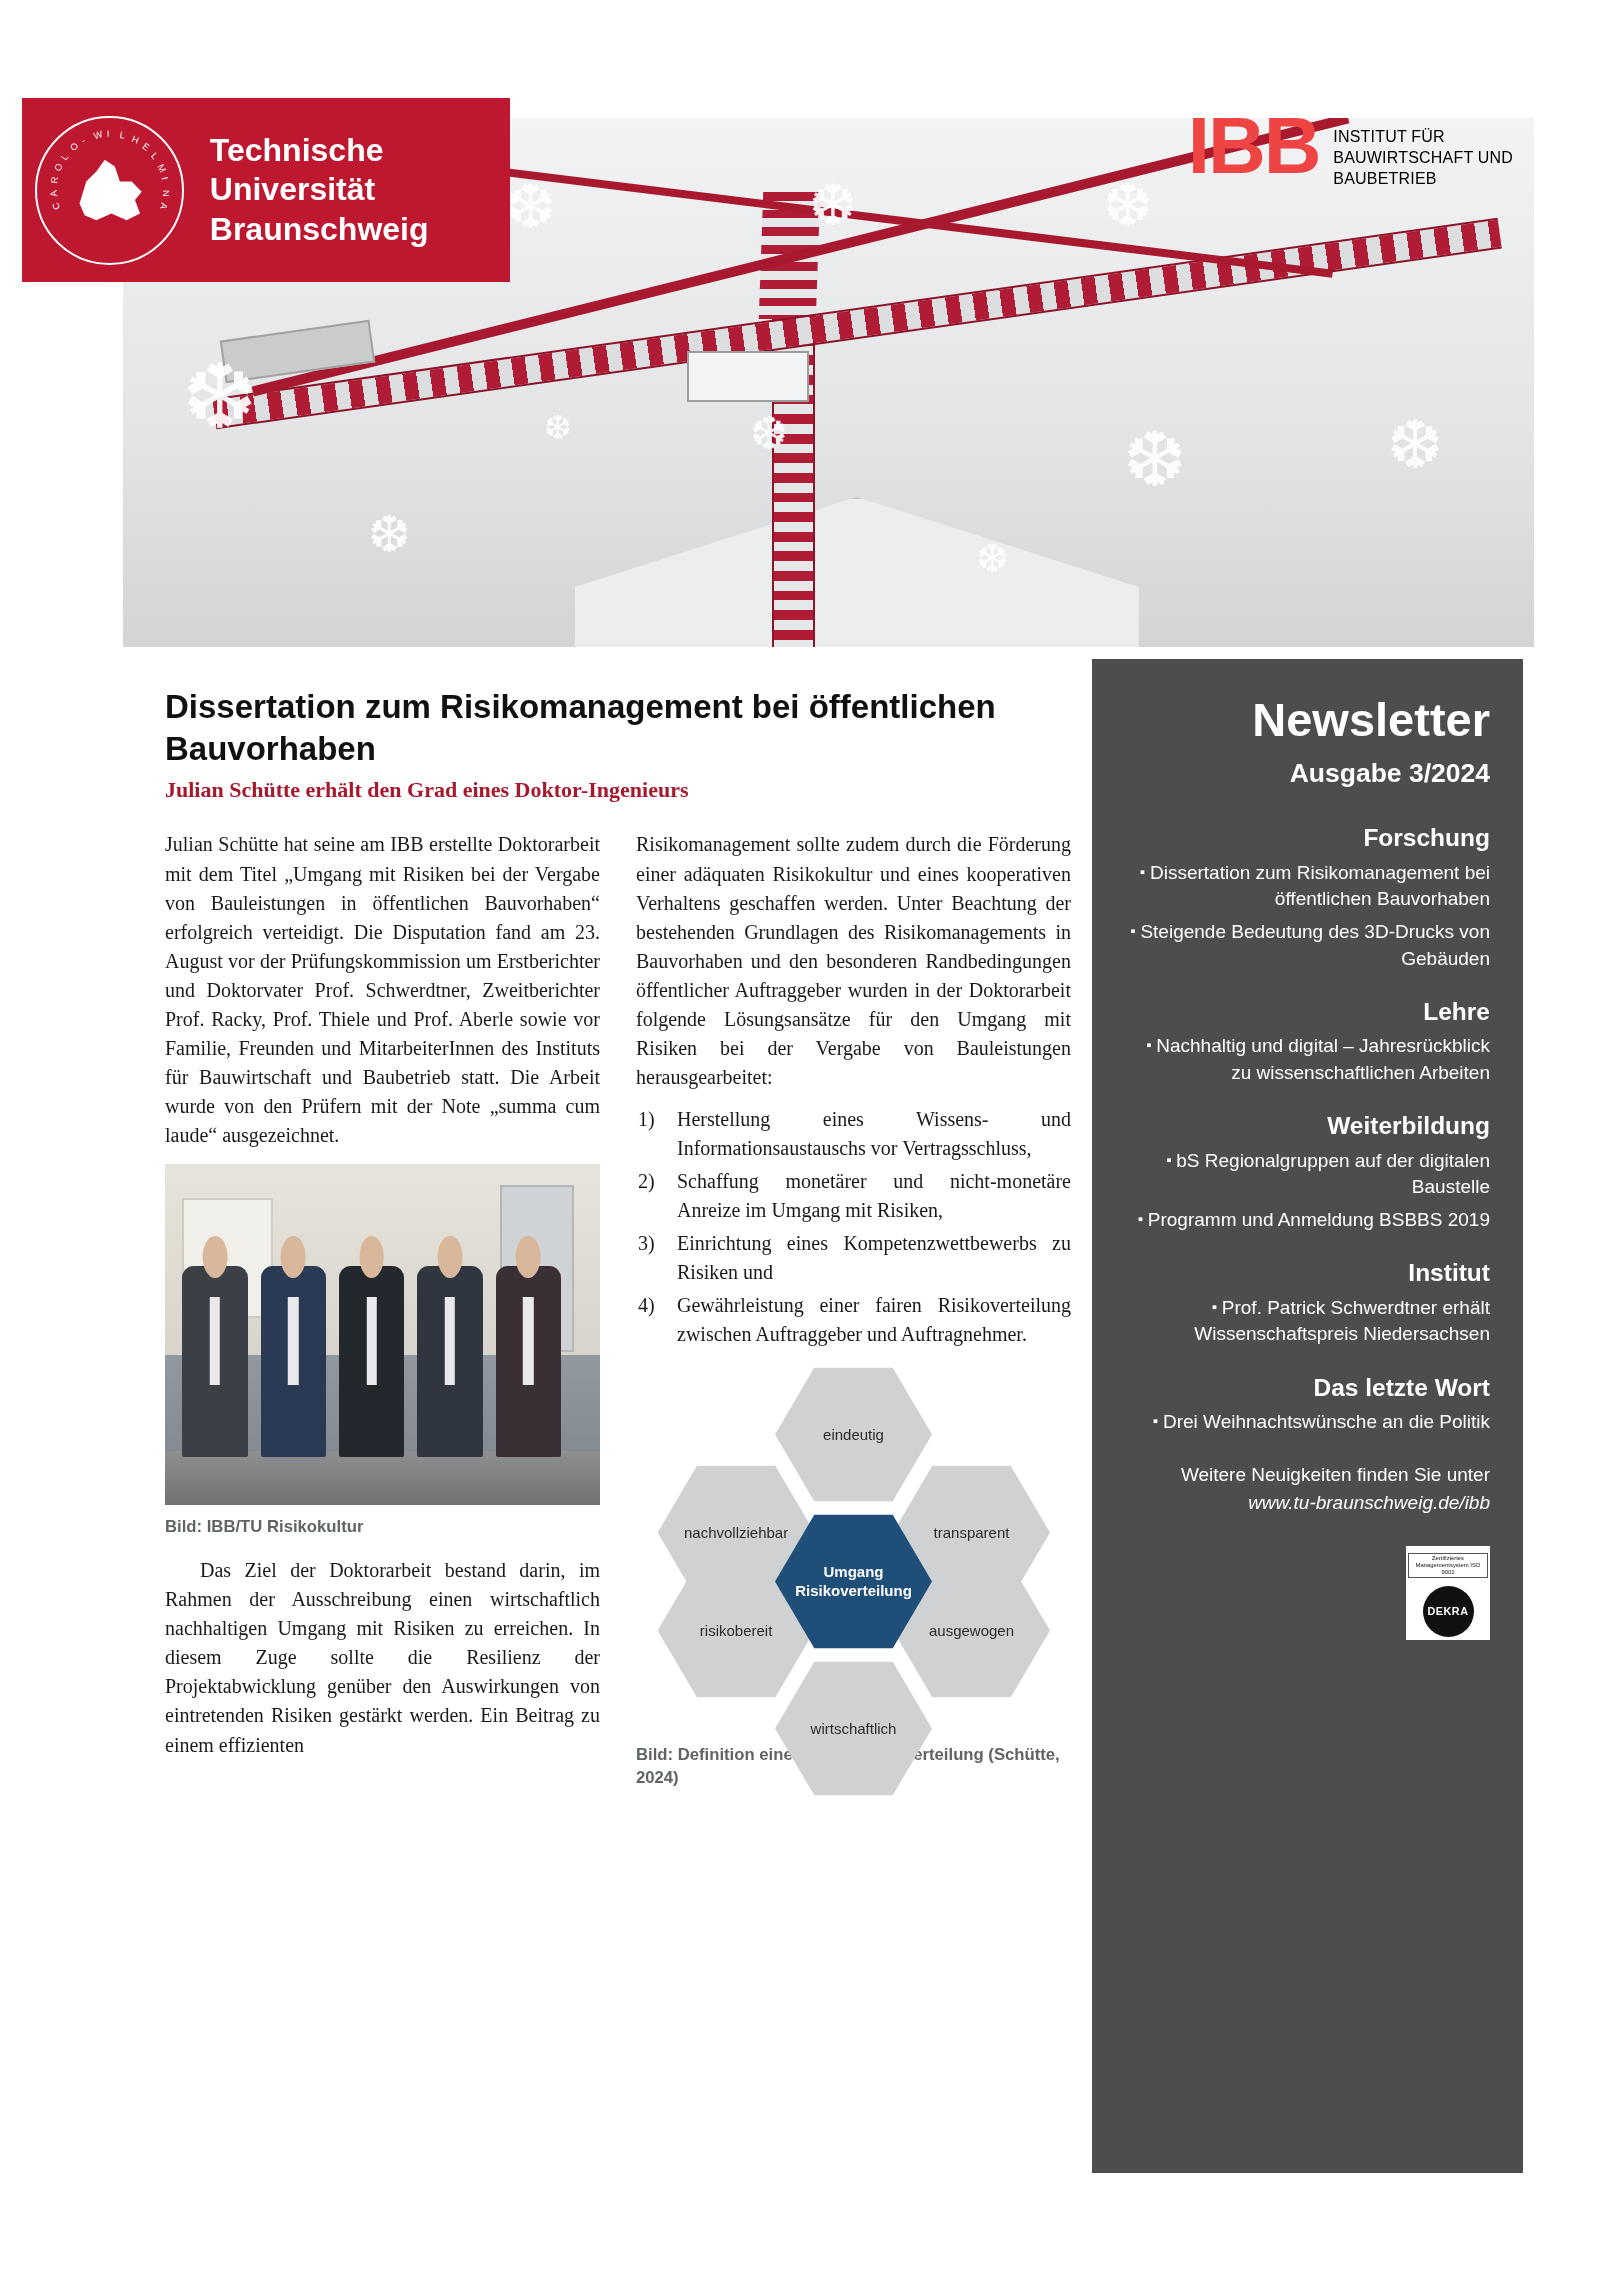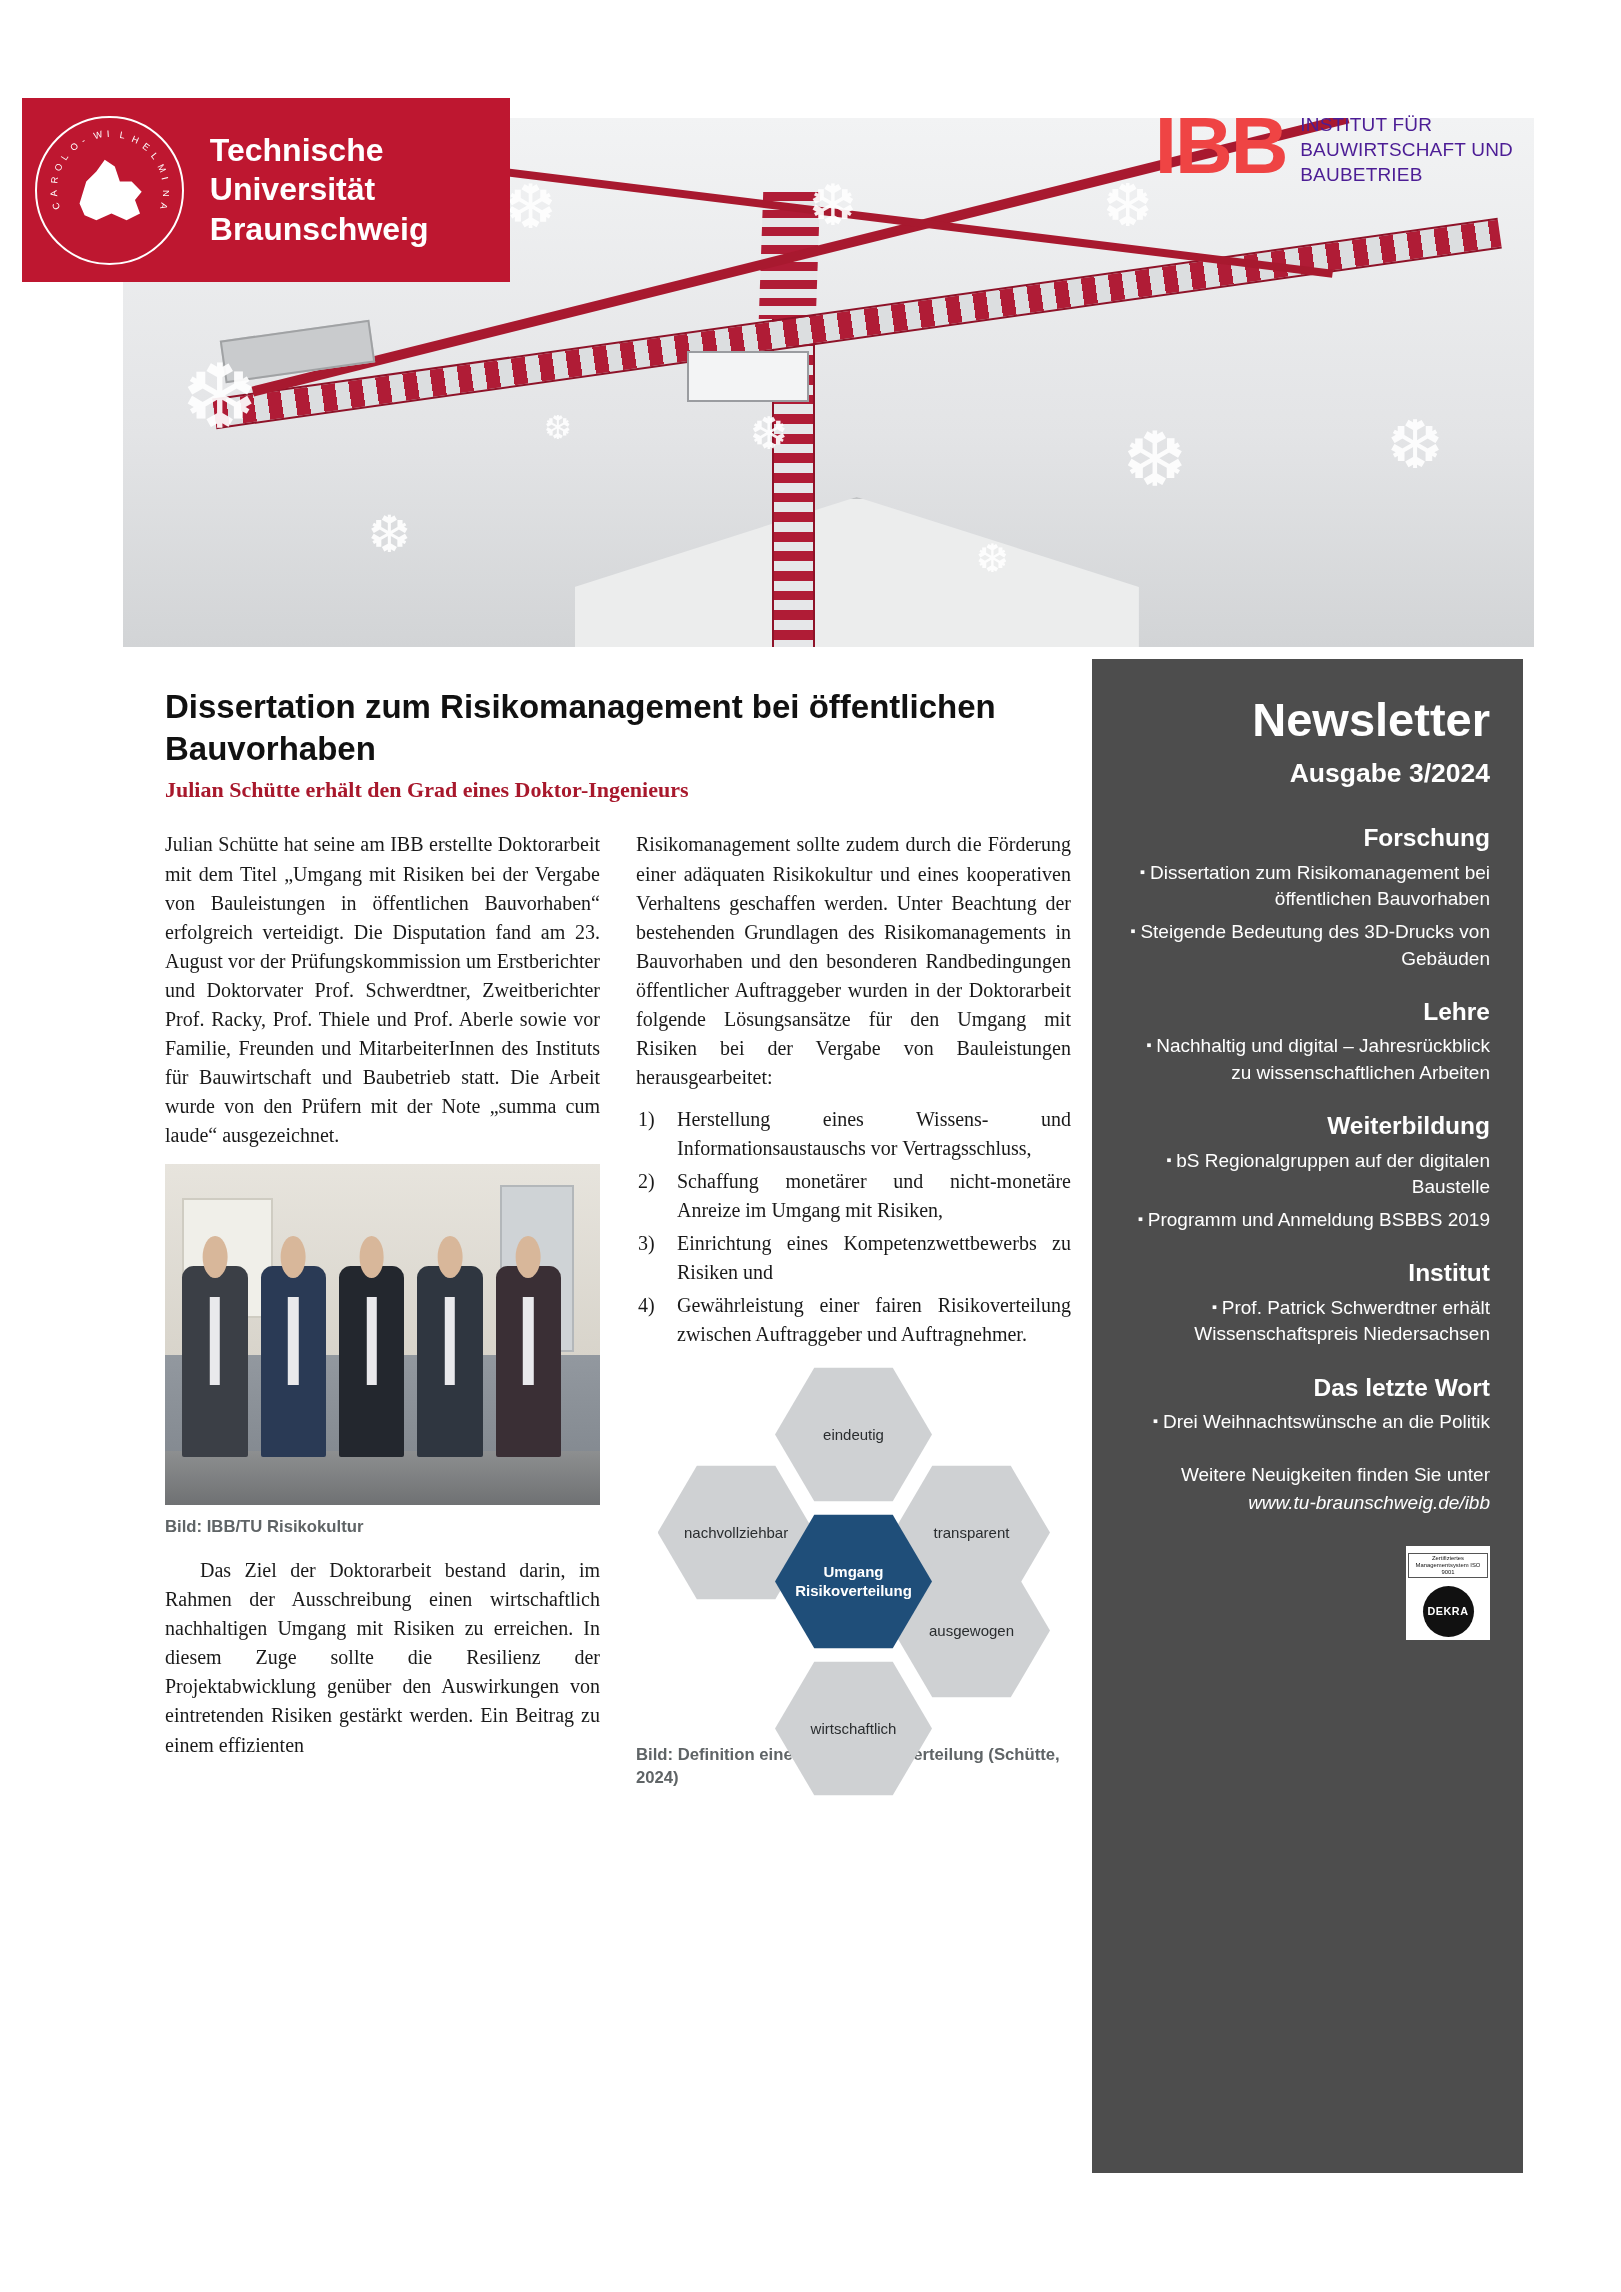--- a/index.html
+++ b/index.html
@@ -169,11 +169,11 @@
   }
   .logo-ibb .words {
     font-family: "Liberation Sans", sans-serif;
-    font-size: 19px;
+    font-size: 16px;
     line-height: 1.32;
     margin-left: 13.7px;
-    margin-top: 2px;
-    color: #4c1d95;
+    margin-top: 16px;
+    color: #000000;
     letter-spacing: 0.2px;
   }
 

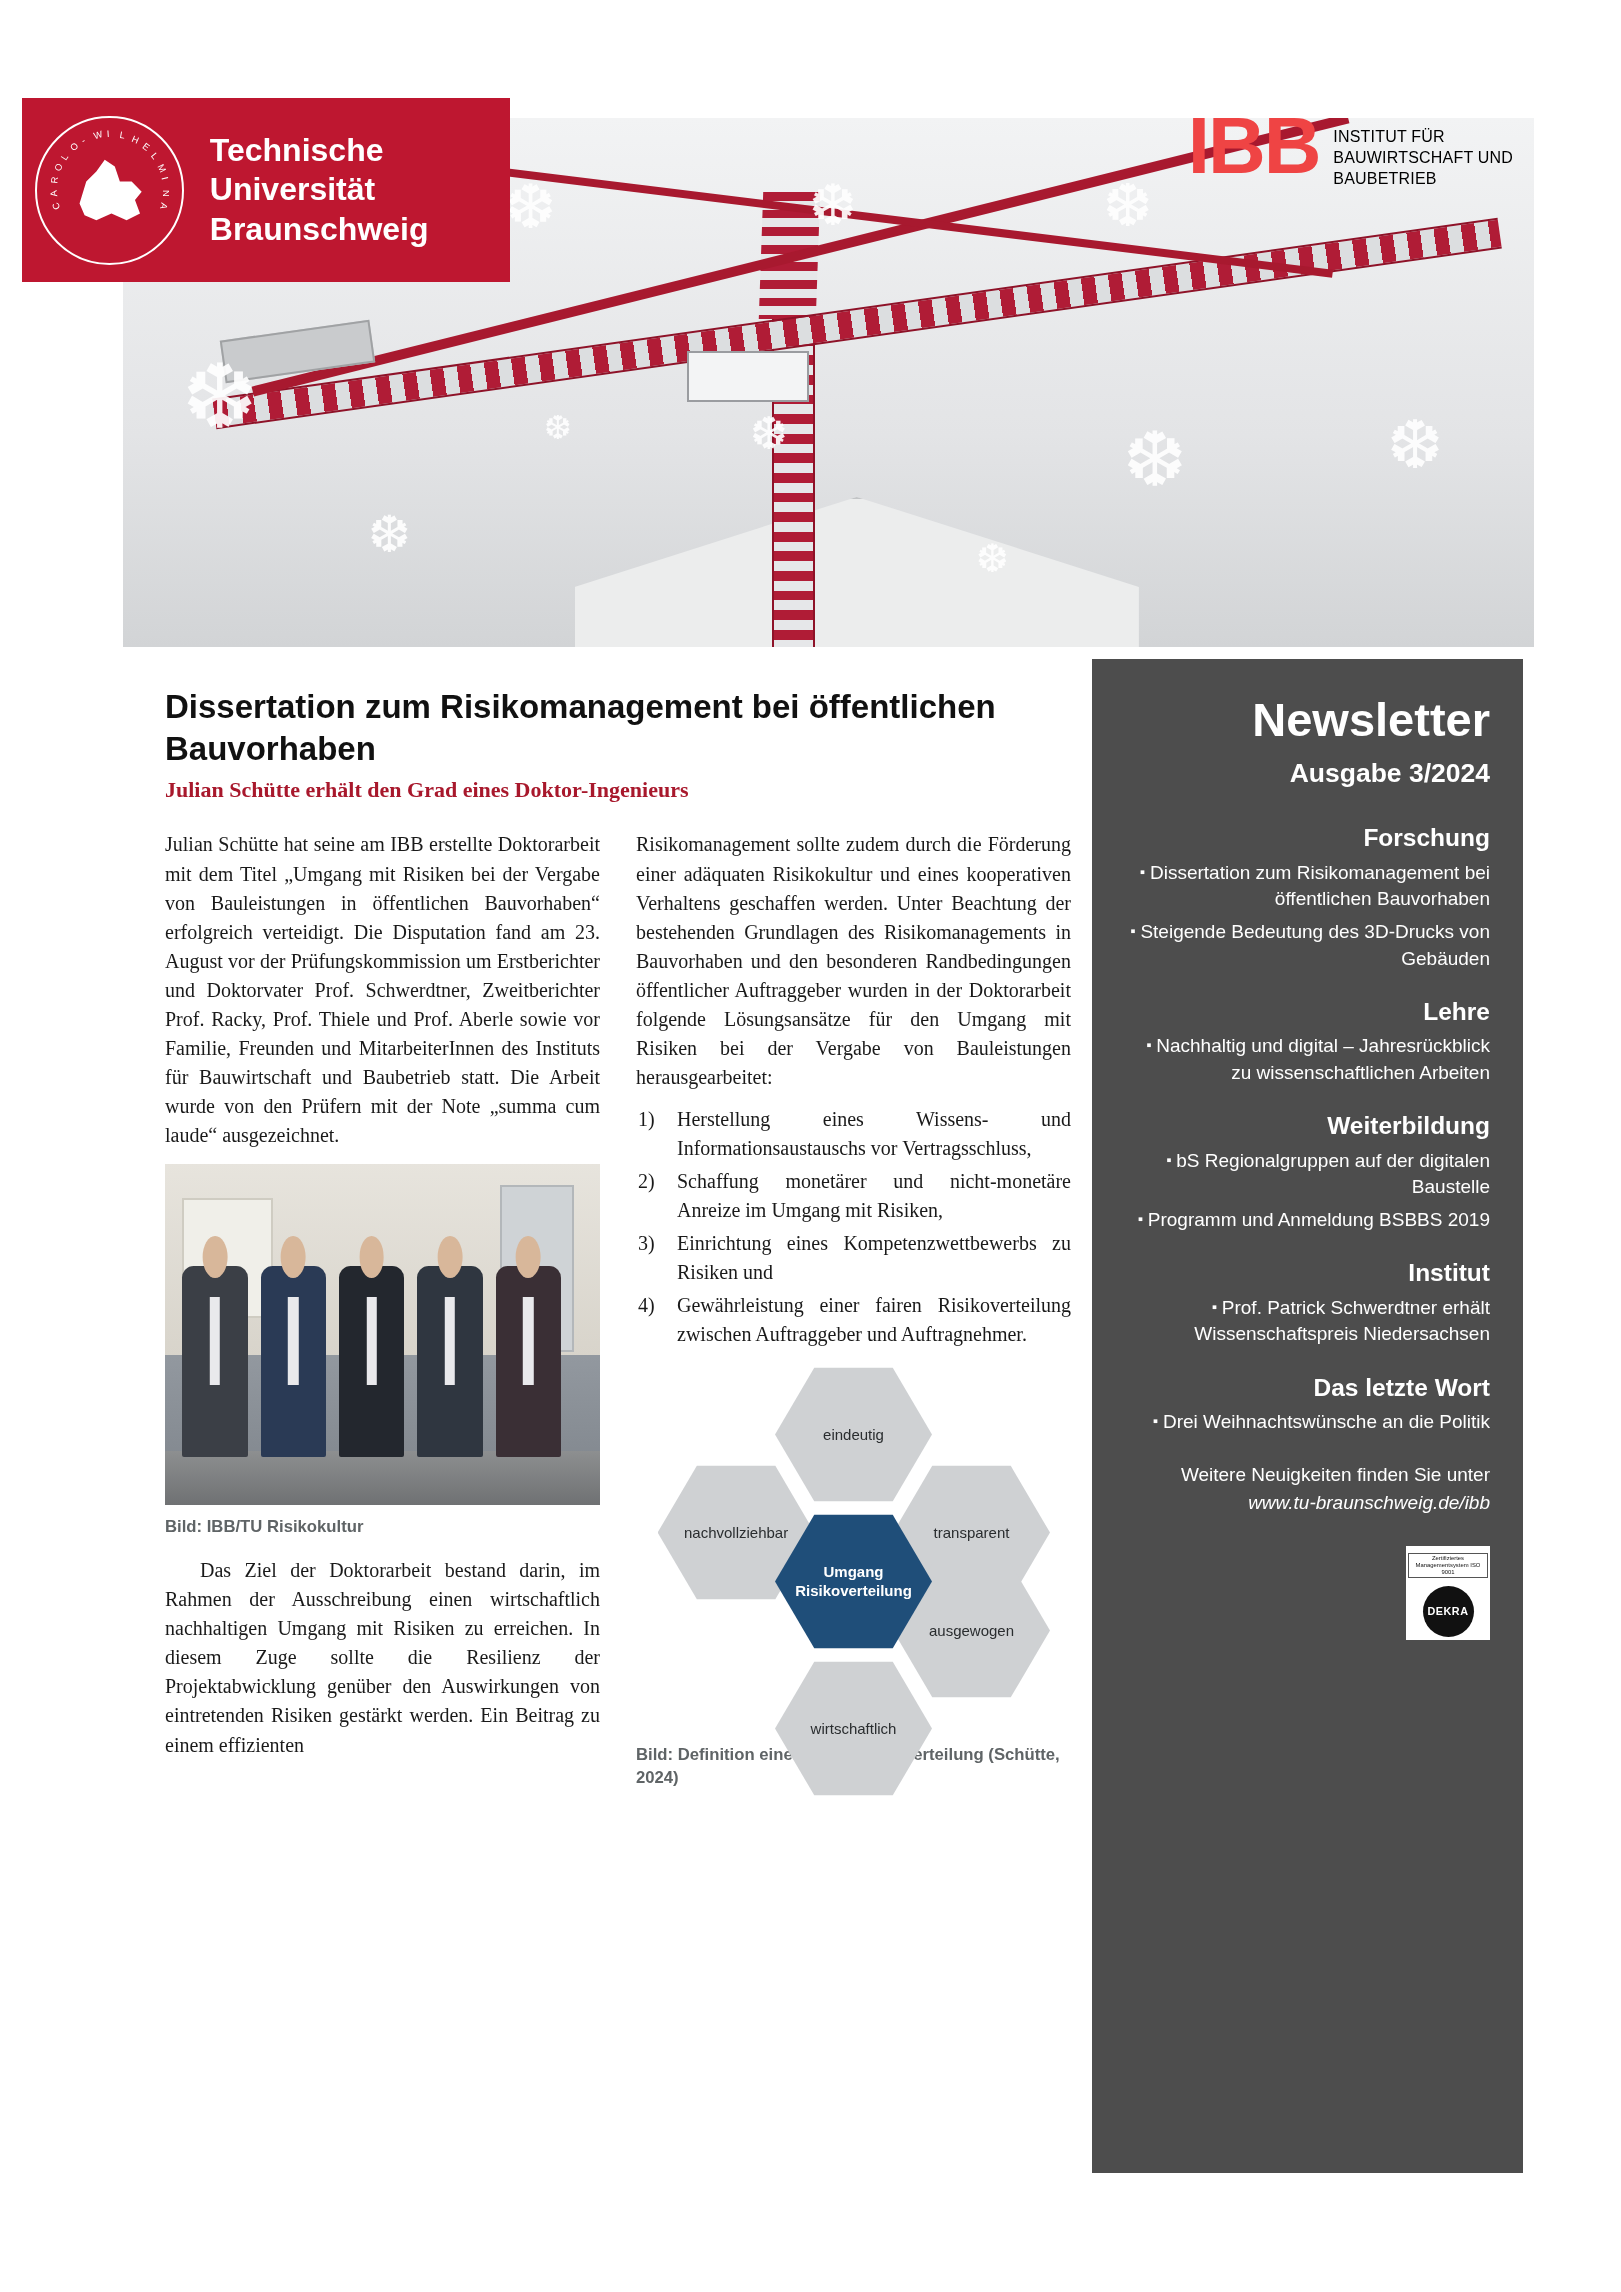--- a/index.html
+++ b/index.html
@@ -533,6 +533,7 @@
           <div class="hex" style="left:257px; top:98px;">transparent</div>
           <div class="hex" style="left:257px; top:196px;">ausgewogen</div>
           <div class="hex" style="left:139px; top:294px;">wirtschaftlich</div>
+          <div class="hex" style="left:21.6px;  top:196px;">risikobereit</div>
           <div class="hex" style="left:21.6px;  top:98px;">nachvollziehbar</div>
           <div class="hex center" style="left:139px; top:147px;">
             <span>

